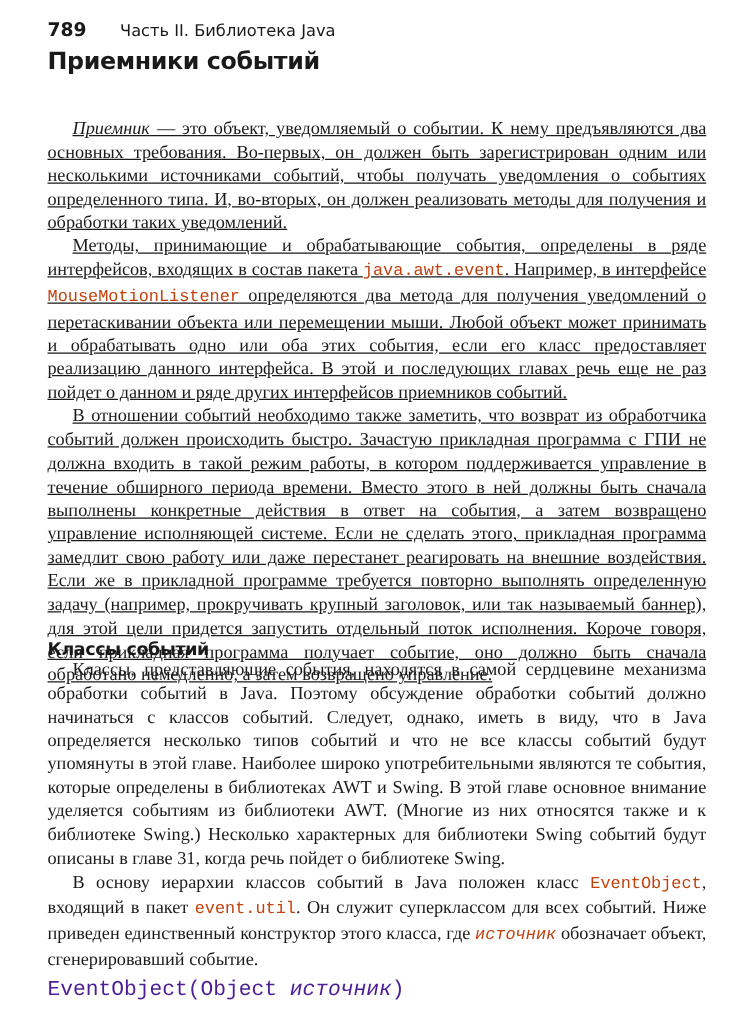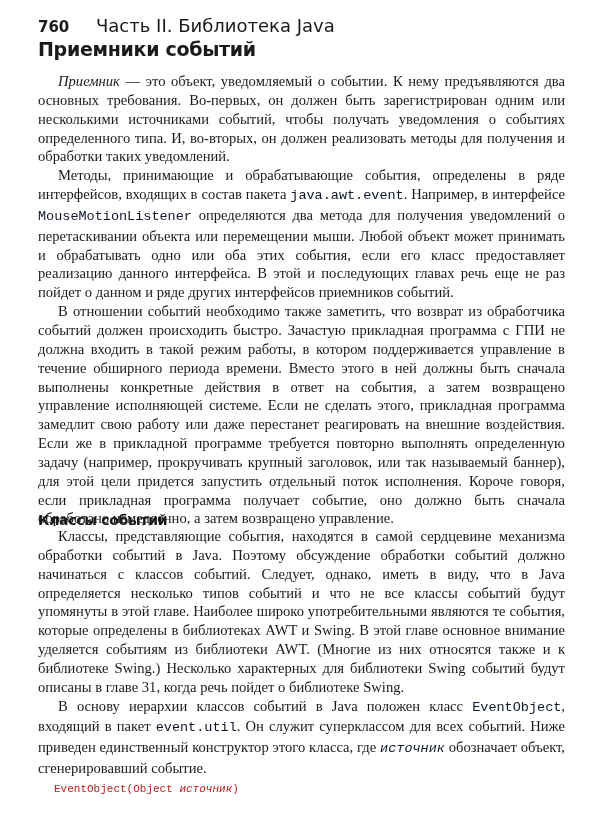--- a/index.html
+++ b/index.html
@@ -24,7 +24,7 @@
 
 <div class="page">
   <div class="running-head">
-    <span class="page-num">760</span>
+    <span class="page-num">789</span>
     <span class="head-title">Часть II. Библиотека Java</span>
   </div>
 

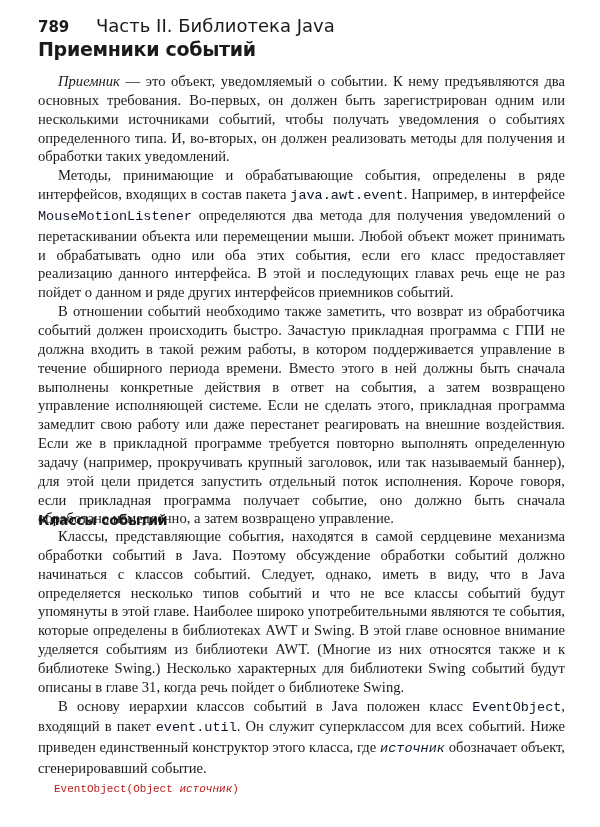--- a/index.html
+++ b/index.html
@@ -7,7 +7,7 @@
   .page { position: absolute; left: 38px; top: 0; width: 527px; }
   .running-head { position: absolute; top: 15px; left: 0; font-family: "DejaVu Sans", sans-serif; font-size: 13px; display: flex; align-items: baseline; }
   .page-num { font-weight: bold; font-size: 15px; width: 58px; }
-  .head-title { font-size: 18px; }
+  .head-title { font-size: 13px; }
   h1 { font-family: "DejaVu Sans", sans-serif; font-weight: bold; margin: 0; position: absolute; left: 0; letter-spacing: -0.3px; }
   .h1a { top: 38px; font-size: 19px; }
   .h1b { top: 512px; font-size: 14px; }

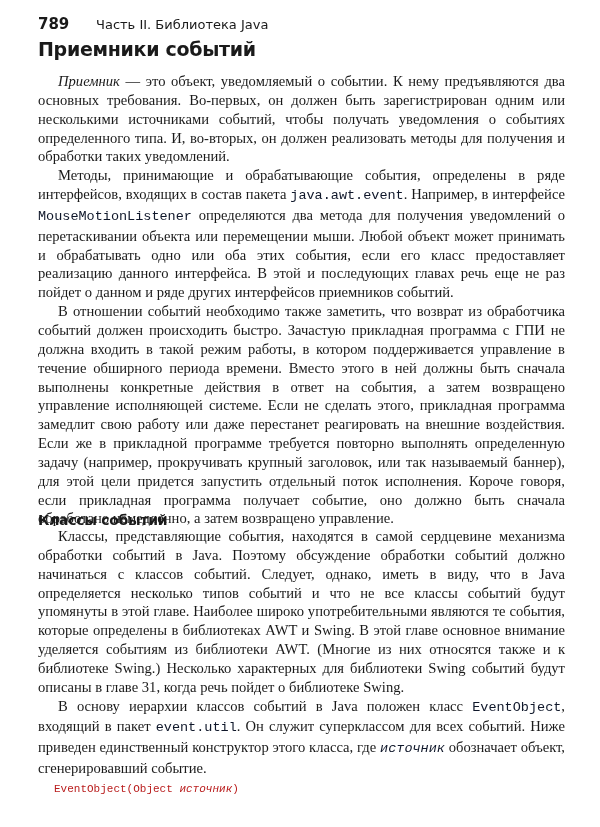--- a/index.html
+++ b/index.html
@@ -13,7 +13,7 @@
   .h1b { top: 512px; font-size: 14px; }
   .body-text { position: absolute; left: 0; width: 527px; font-family: "Liberation Serif", serif; font-size: 14.6px; line-height: 18.85px; text-align: justify; }
   .body-text p { margin: 0; text-indent: 20px; }
-  .block1 { top: 72px; }
+  .block1 { top: 94px; text-decoration: underline; }
   .block2 { top: 527px; }
   .mono { font-family: "Liberation Mono", monospace; font-size: 13.5px; color: #0f172a; }
   .it { font-style: italic; }

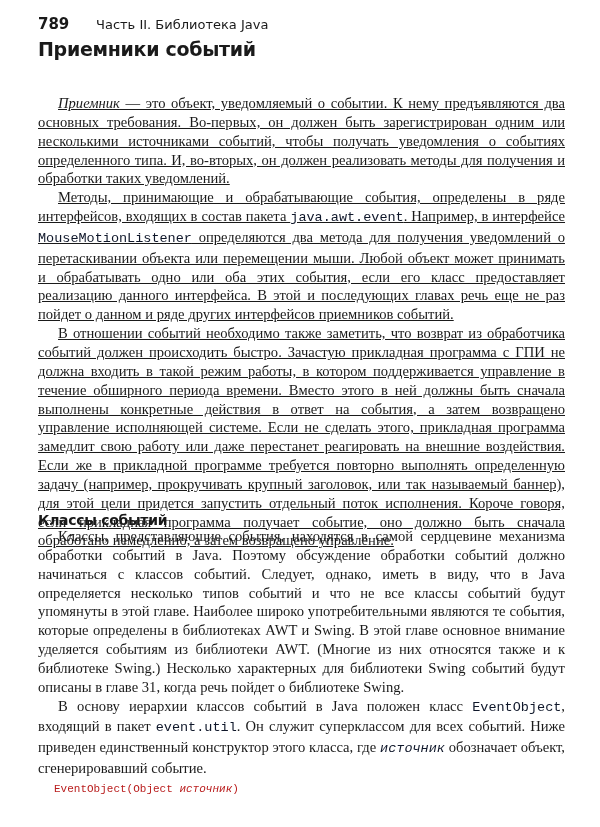--- a/index.html
+++ b/index.html
@@ -15,7 +15,7 @@
   .body-text p { margin: 0; text-indent: 20px; }
   .block1 { top: 94px; text-decoration: underline; }
   .block2 { top: 527px; }
-  .mono { font-family: "Liberation Mono", monospace; font-size: 13.5px; color: #0f172a; }
+  .mono { font-family: "Liberation Mono", monospace; font-size: 13.5px; color: #c2410c; }
   .it { font-style: italic; }
   .code-line { position: absolute; left: 16px; top: 783px; font-family: "Liberation Mono", monospace; font-size: 11px; color: #b91c1c; }
 </style>

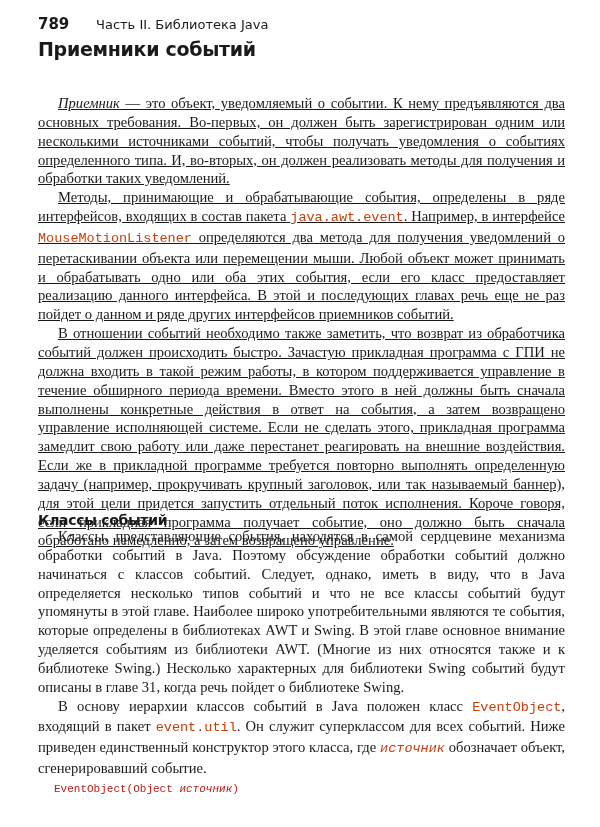--- a/index.html
+++ b/index.html
@@ -17,7 +17,7 @@
   .block2 { top: 527px; }
   .mono { font-family: "Liberation Mono", monospace; font-size: 13.5px; color: #c2410c; }
   .it { font-style: italic; }
-  .code-line { position: absolute; left: 16px; top: 783px; font-family: "Liberation Mono", monospace; font-size: 11px; color: #b91c1c; }
+  .code-line { position: absolute; left: 0; top: 783px; font-family: "Liberation Mono", monospace; font-size: 17px; color: #4c1d95; }
 </style>
 </head>
 <body>

